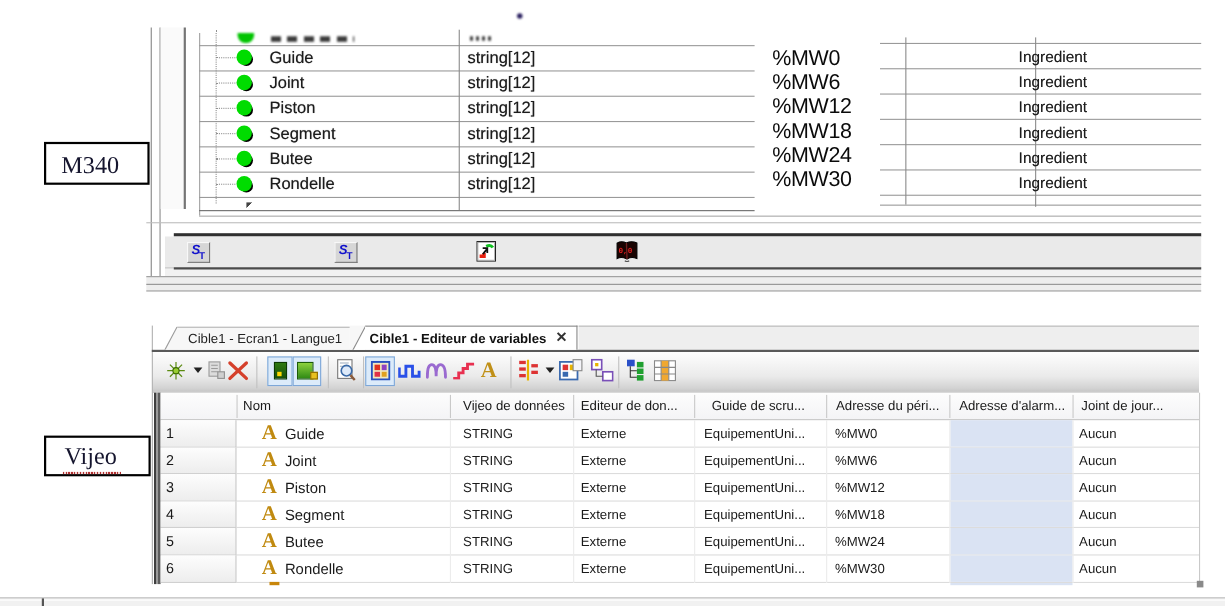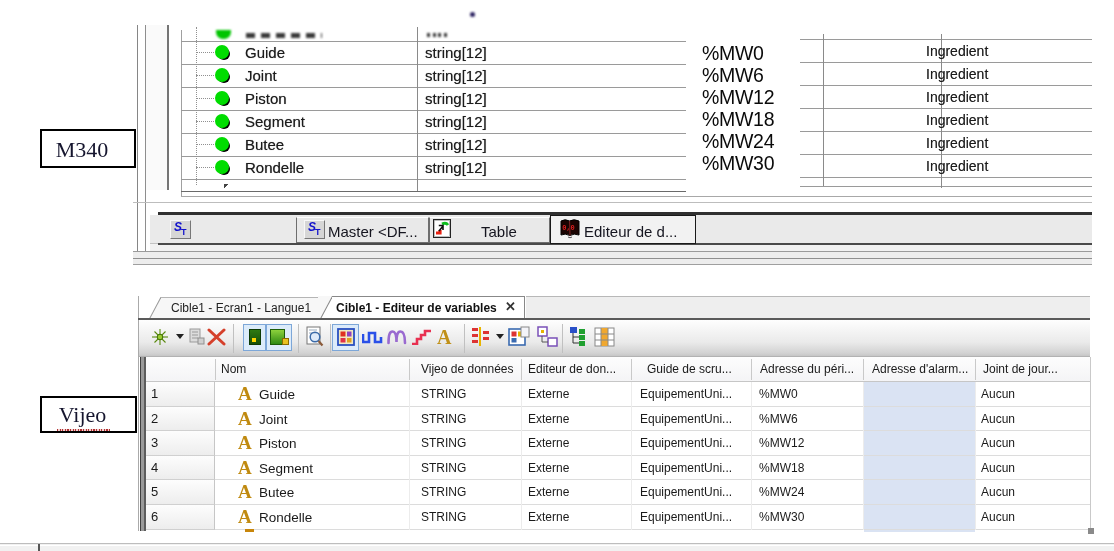--- a/index.html
+++ b/index.html
@@ -120,9 +120,6 @@
   <div class="abs" style="left:150px;top:215px;width:942px;height:28px;background:#eaeaea;"></div>
   <div class="abs" style="left:150px;top:243px;width:942px;height:8px;background:#f1f1f1;border-top:1px solid #c2c2c2;box-sizing:border-box;"></div>
 
-  <div class="utab" style="left:296px;width:133px;">
-    <span class="lbl" style="left:31px;">Master &lt;DF...</span>
-  </div>
   <div class="utab" style="left:429px;width:121px;">
     <span class="lbl" style="left:51px;">Table</span>
   </div>

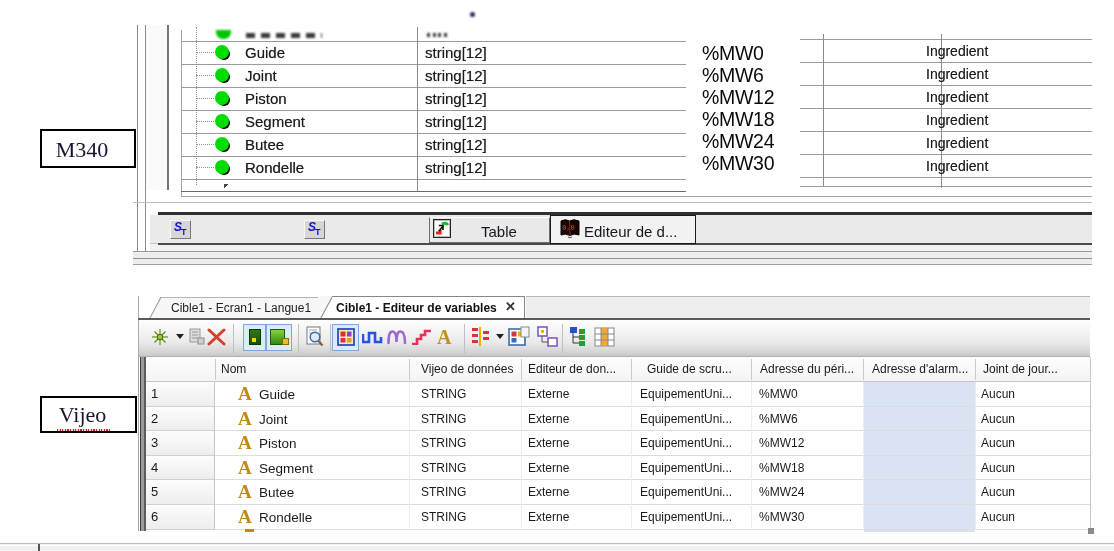--- a/index.html
+++ b/index.html
@@ -120,9 +120,6 @@
   <div class="abs" style="left:150px;top:215px;width:942px;height:28px;background:#eaeaea;"></div>
   <div class="abs" style="left:150px;top:243px;width:942px;height:8px;background:#f1f1f1;border-top:1px solid #c2c2c2;box-sizing:border-box;"></div>
 
-  <div class="utab" style="left:429px;width:121px;">
-    <span class="lbl" style="left:51px;">Table</span>
-  </div>
   <div class="utab" style="left:550px;top:215px;height:29px;width:146px;background:#f2f2f2;border-color:#1a1a1a;border-width:1.5px;z-index:3;">
     <span class="lbl" style="left:33px;top:7px;">Editeur de d...</span>
   </div>

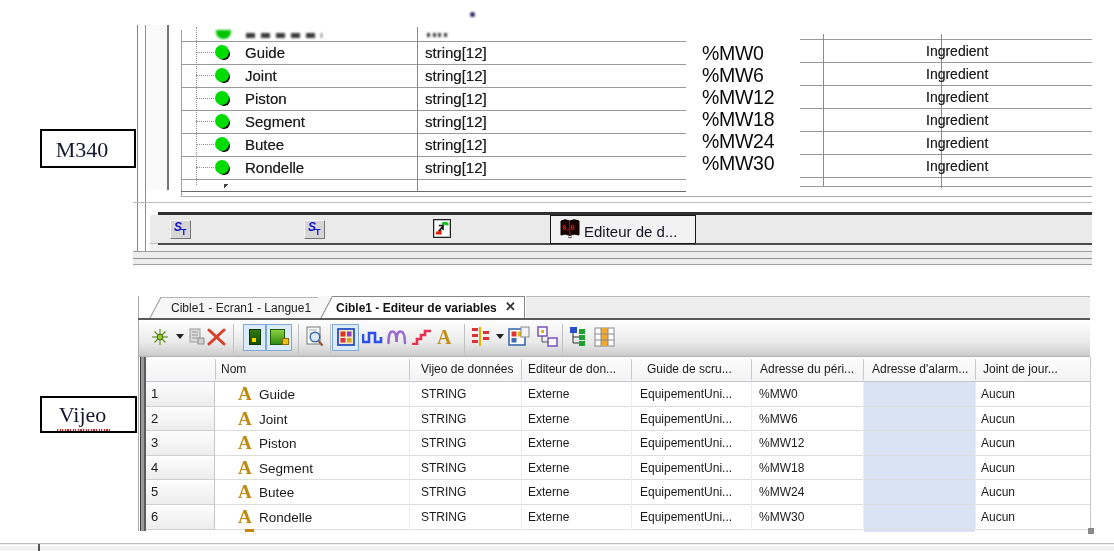--- a/index.html
+++ b/index.html
@@ -120,9 +120,6 @@
   <div class="abs" style="left:150px;top:215px;width:942px;height:28px;background:#eaeaea;"></div>
   <div class="abs" style="left:150px;top:243px;width:942px;height:8px;background:#f1f1f1;border-top:1px solid #c2c2c2;box-sizing:border-box;"></div>
 
-  <div class="utab" style="left:550px;top:215px;height:29px;width:146px;background:#f2f2f2;border-color:#1a1a1a;border-width:1.5px;z-index:3;">
-    <span class="lbl" style="left:33px;top:7px;">Editeur de d...</span>
-  </div>
 
   <div class="abs" style="z-index:4;left:170px;top:220px;width:21px;height:19px;background:#d6d6d6;border:1px solid #777;border-top-color:#f8f8f8;border-left-color:#f8f8f8;box-sizing:border-box;">
      <span style="position:absolute;left:3px;top:-1px;font-size:12px;font-weight:bold;color:#1111cc;font-style:italic;">S</span>

